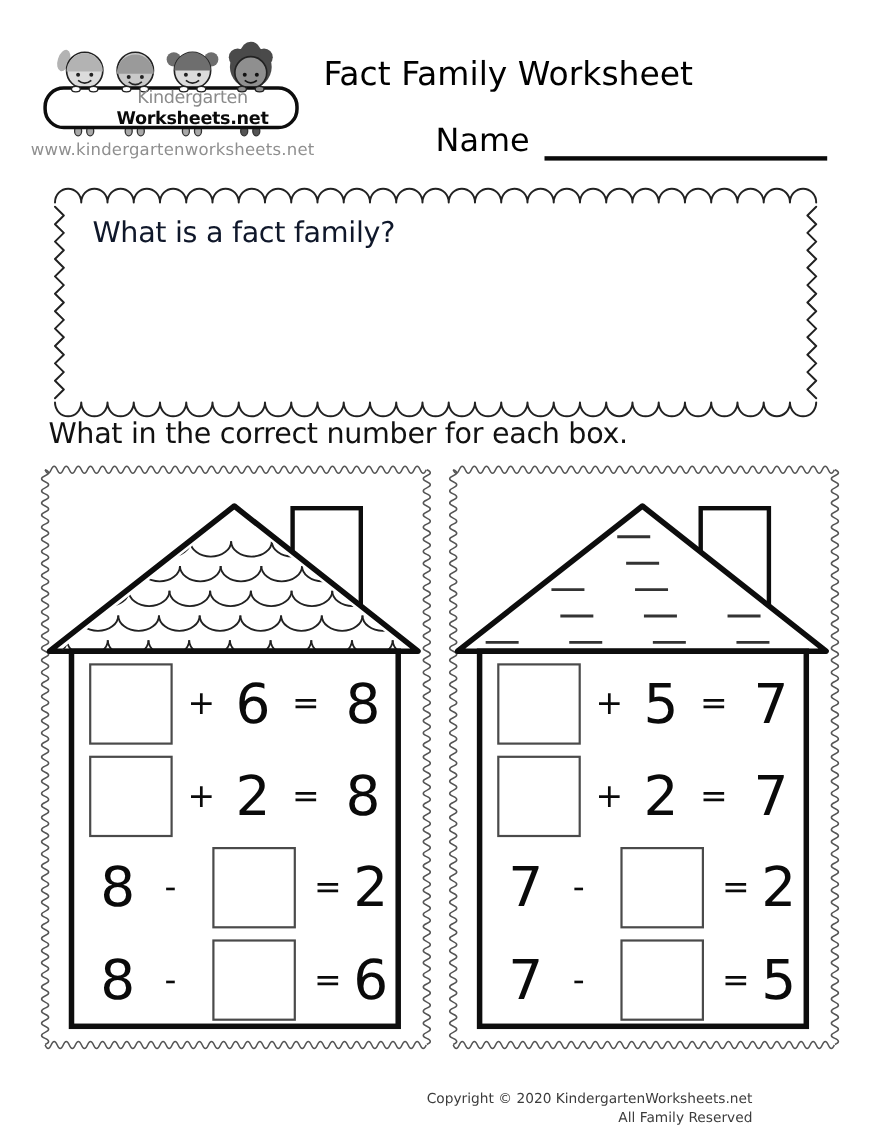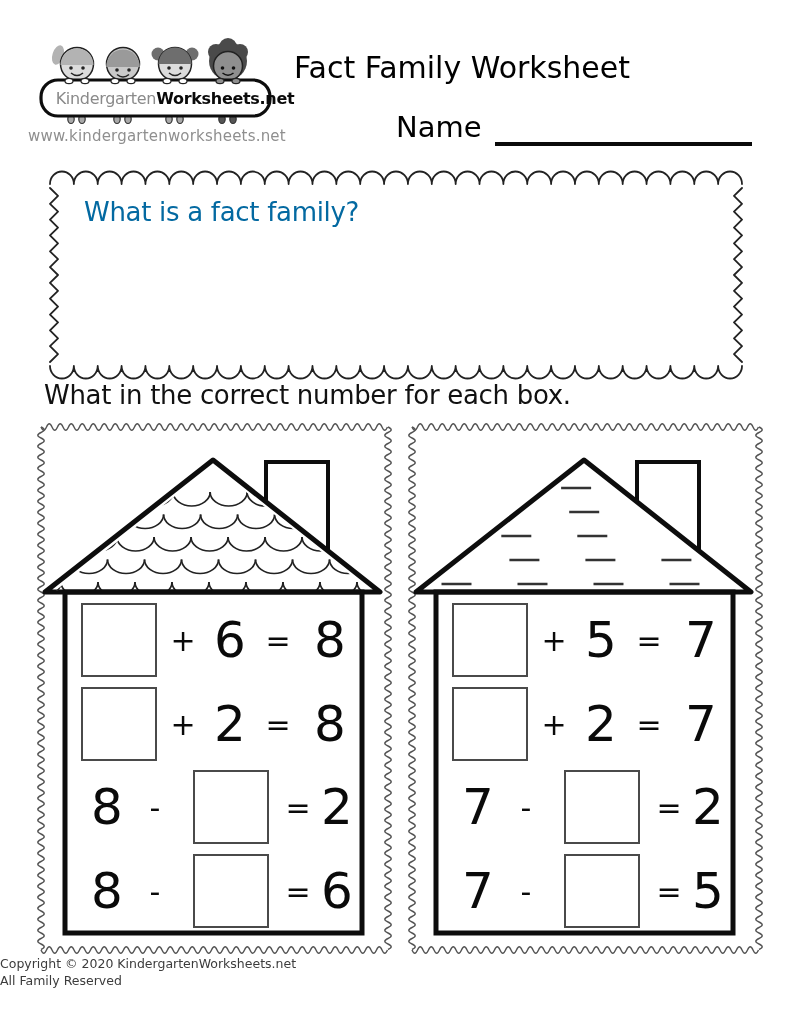--- a/index.html
+++ b/index.html
@@ -9,7 +9,7 @@
   .logo-svg{position:absolute;left:33px;top:28px;width:240px;height:100px;}
   .sign-text{position:absolute;left:41px;top:80px;width:268px;height:36px;
              display:flex;align-items:center;justify-content:center;
-             font-size:16px;letter-spacing:-0.3px;white-space:nowrap;overflow:hidden;}
+             font-size:16px;letter-spacing:-0.3px;white-space:nowrap;overflow:hidden;flex-direction:column;}
   .sign-gray{color:#8a8a8a;}
   .sign-black{color:#0a0a0a;font-weight:bold;}
   .site-url{position:absolute;left:28px;top:127px;width:252px;text-align:left;

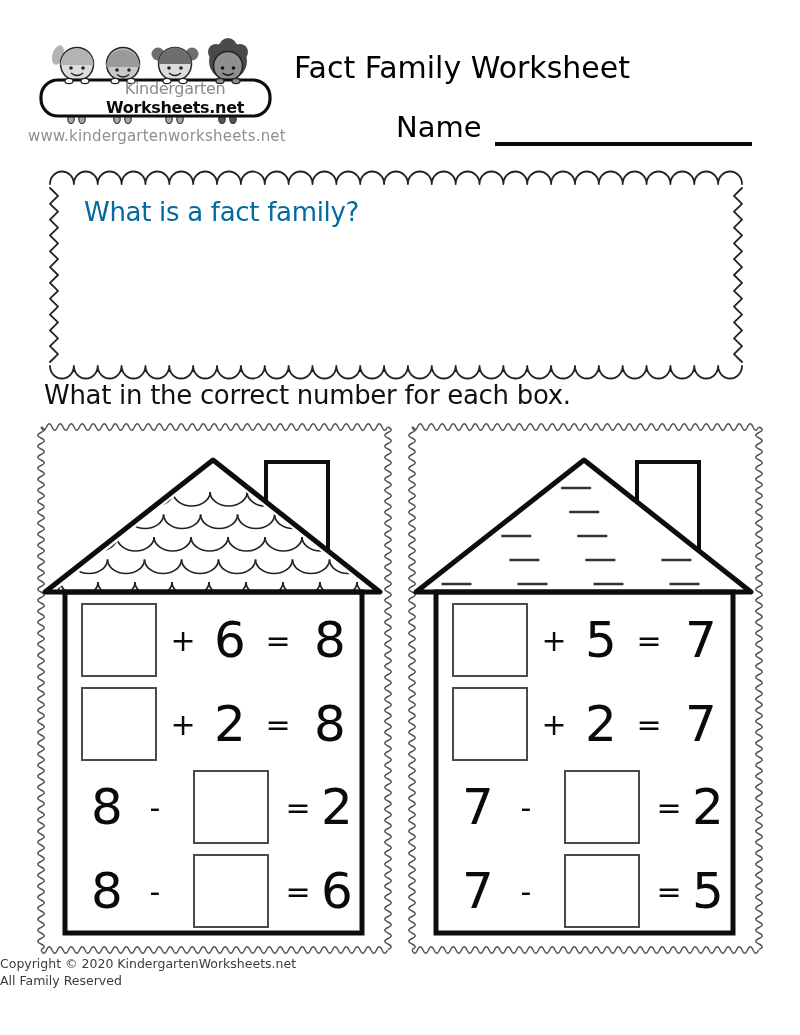--- a/index.html
+++ b/index.html
@@ -19,7 +19,7 @@
   .name-line{position:absolute;left:495px;top:142px;width:257px;height:4px;background:#0a0a0a;}
   
   .info-border{position:absolute;left:42px;top:168px;width:708px;height:214px;}
-  .info-heading{position:absolute;left:84px;top:197px;font-size:26px;color:#0369a1;letter-spacing:-0.3px;}
+  .info-heading{position:absolute;left:84px;top:197px;font-size:26px;color:#0f172a;letter-spacing:-0.3px;}
   .info-body{position:absolute;left:84px;top:250px;font-size:24px;line-height:37px;color:#1a1a1a;
              letter-spacing:-0.5px;white-space:pre-line;}
   .instruction{position:absolute;left:44px;top:380px;font-size:26px;color:#111;letter-spacing:-0.3px;}

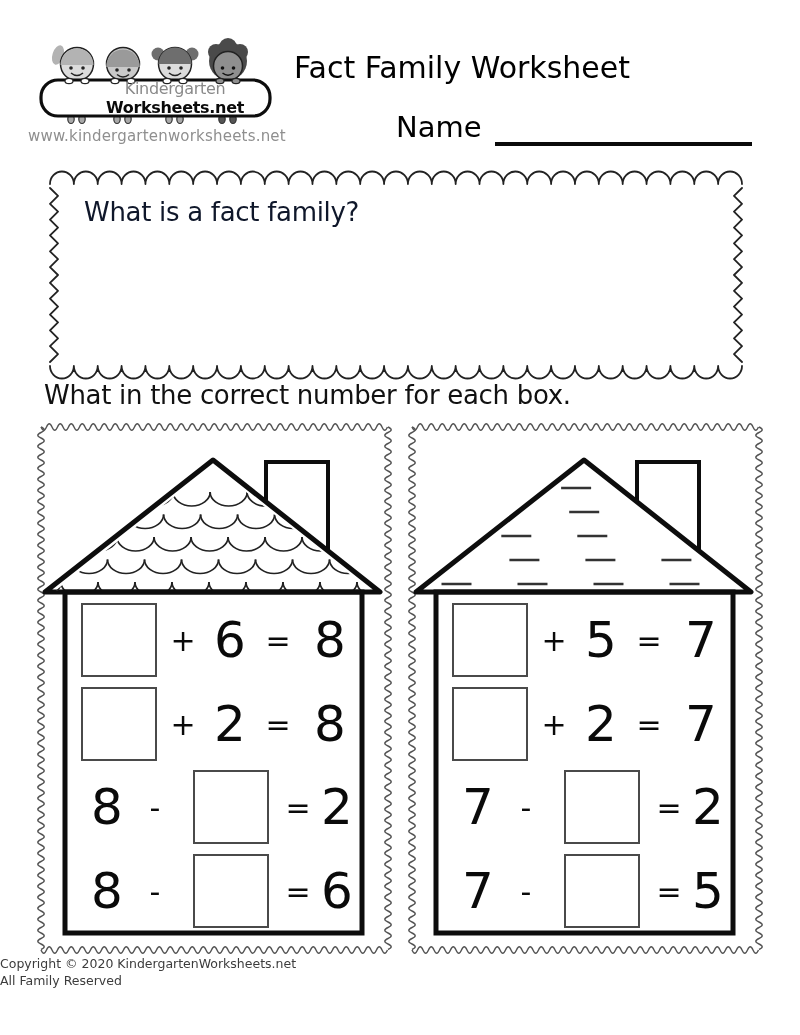--- a/index.html
+++ b/index.html
@@ -46,7 +46,7 @@
   .sub .c-eq{left:211px;width:44px;}
   .sub .c-n2{left:248px;width:48px;}
   
-  .footer{position:absolute;left:0;top:955px;width:684px;text-align:left;
+  .footer{position:absolute;left:0;top:990px;width:684px;text-align:right;
           font-size:12.5px;line-height:17px;color:#3c3c3c;}
 </style>
 </head>

